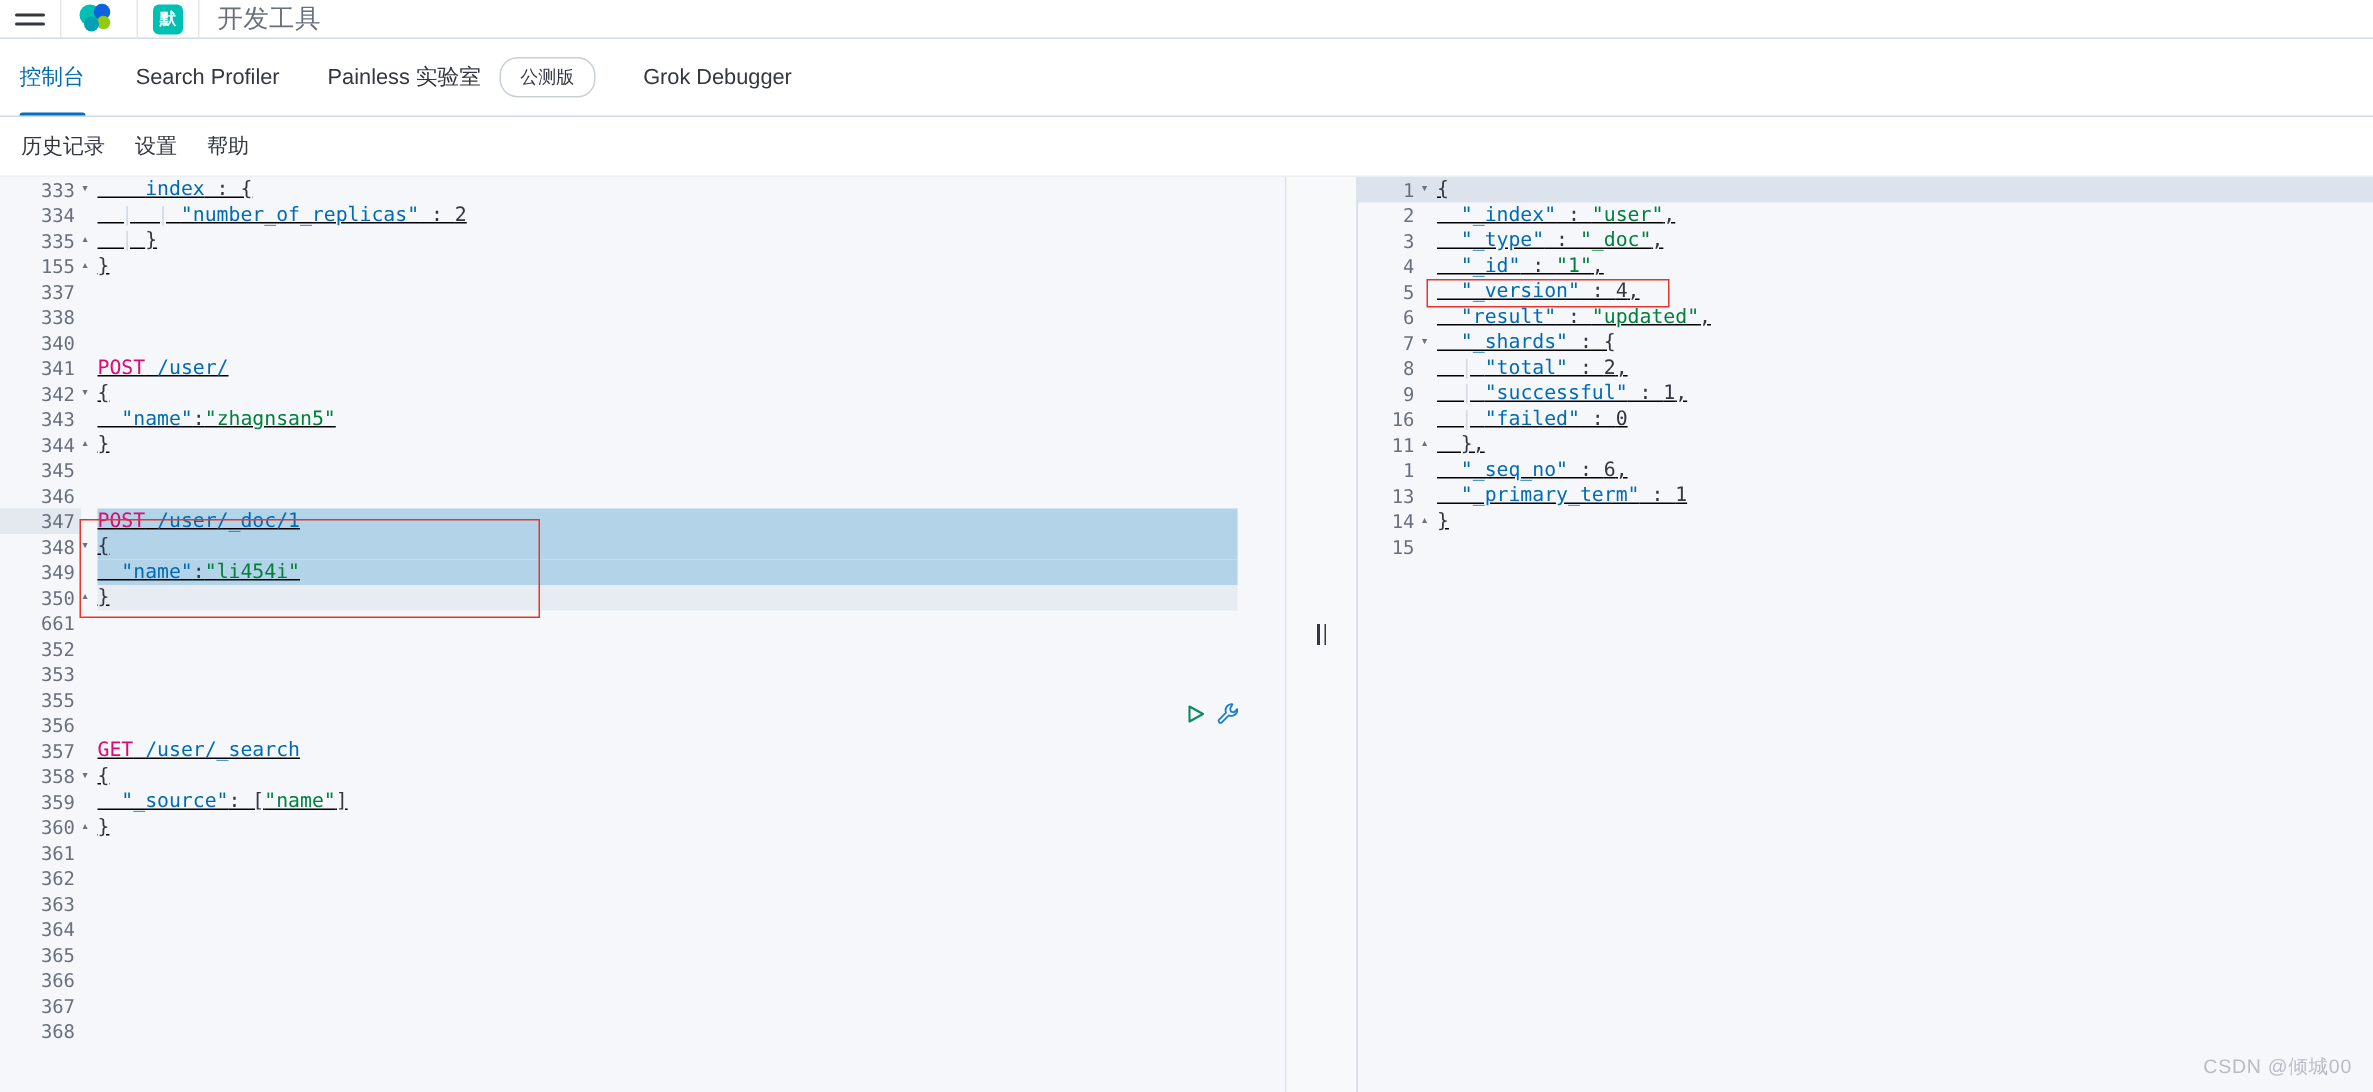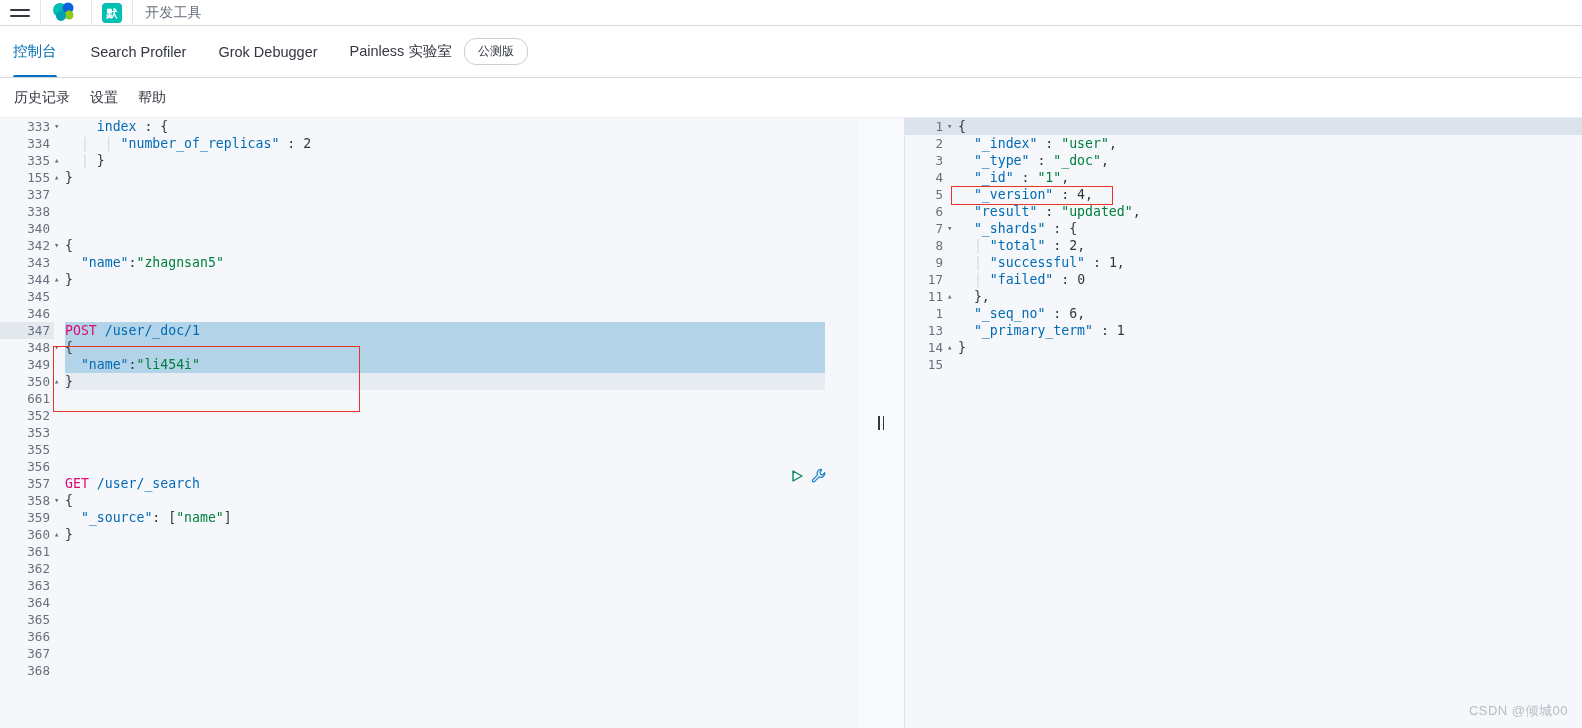--- a/index.html
+++ b/index.html
@@ -35,7 +35,7 @@
     font-size: 11px; line-height: 20px; text-align: center; font-weight: 700;
   }
   .app-title {
-    font-size: 14px; color: #69707d; padding-left: 12px; letter-spacing: .2px;
+    font-size: 17px; color: #69707d; padding-left: 12px; letter-spacing: .2px;
   }
 
   

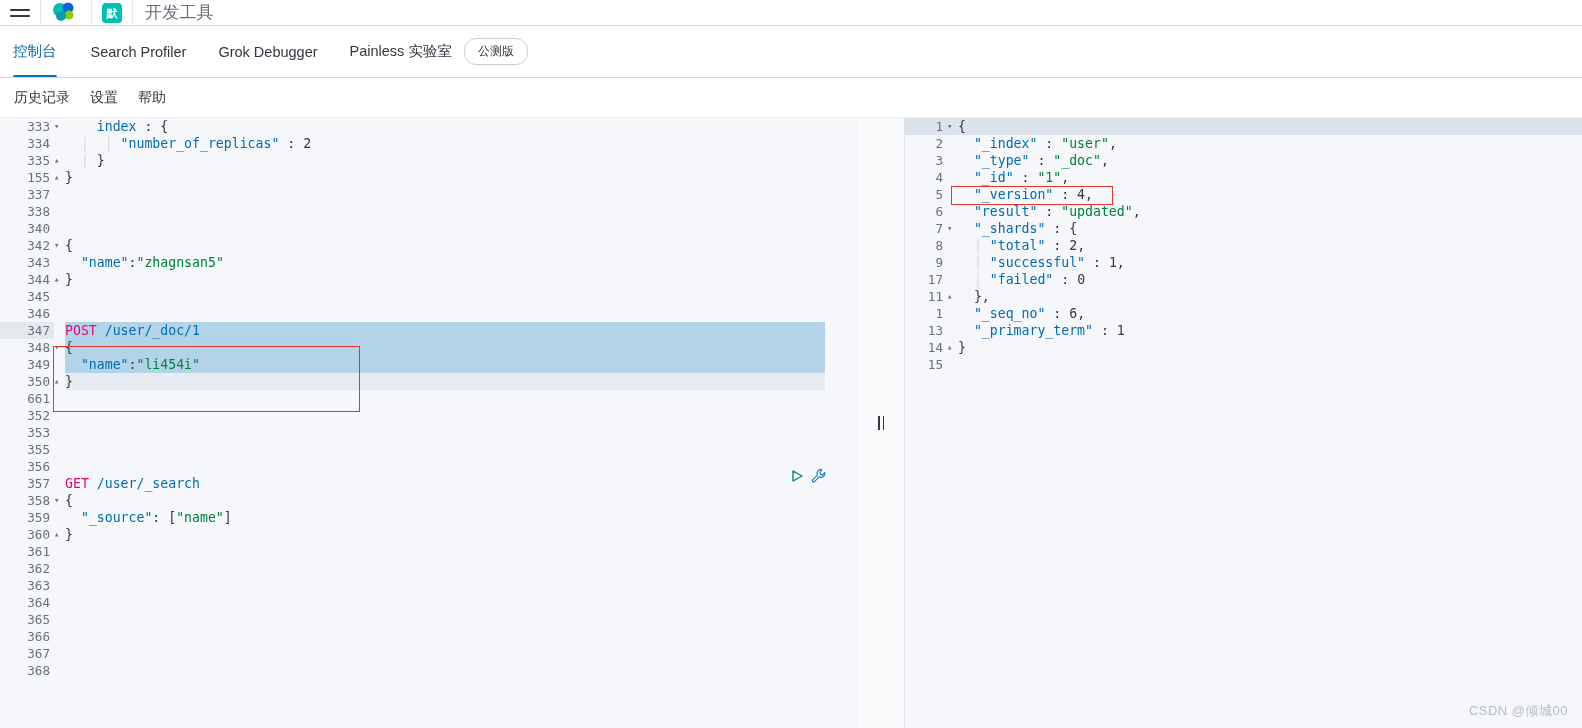--- a/index.html
+++ b/index.html
@@ -246,11 +246,11 @@
     <span>Search Profiler</span>
   </div>
   <div class="tab">
-    <span>Grok Debugger</span>
-  </div>
-  <div class="tab">
     <span>Painless 实验室</span>
     <span class="beta-badge">公测版</span>
+  </div>
+  <div class="tab">
+    <span>Grok Debugger</span>
   </div>
 </div>
 

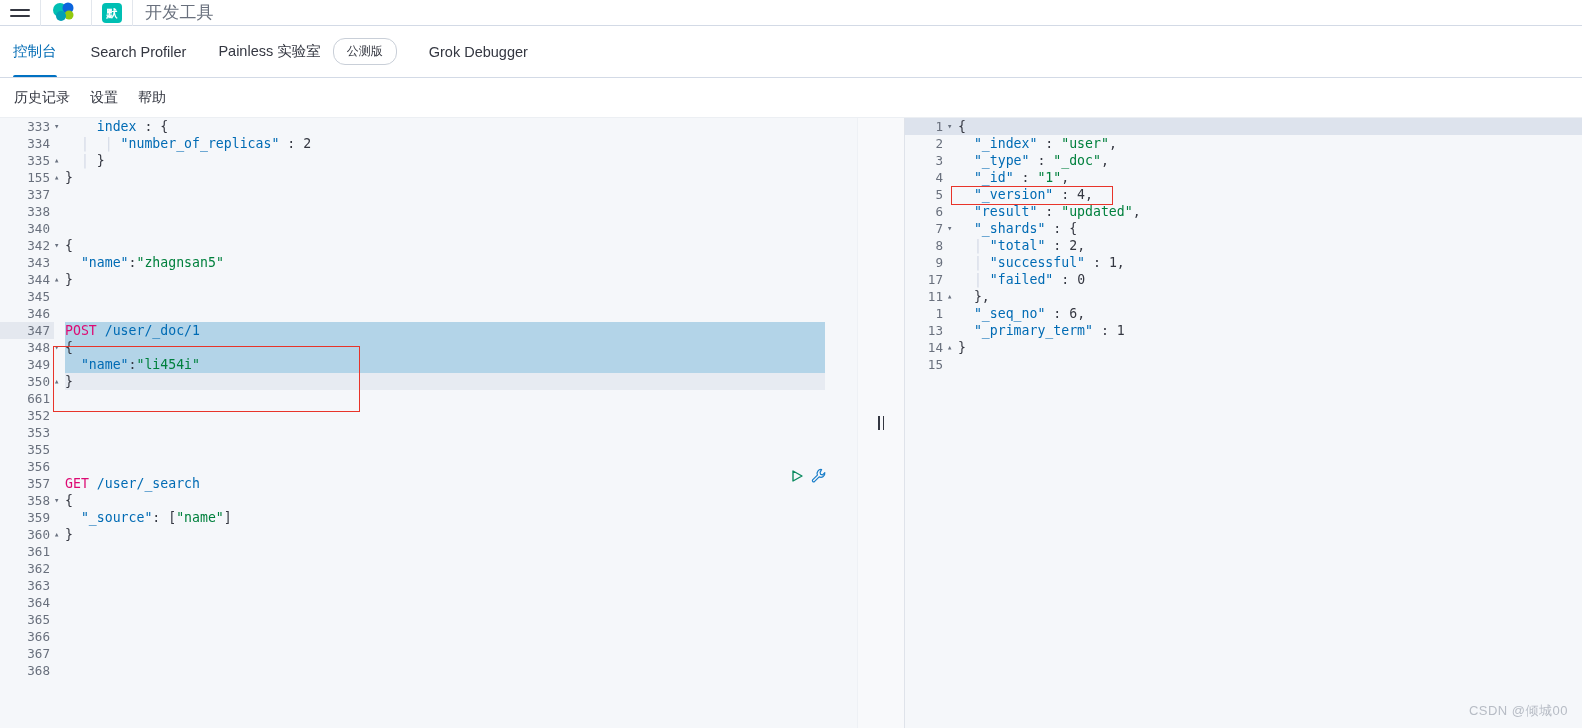--- a/index.html
+++ b/index.html
@@ -158,6 +158,7 @@
     flex: 1 1 auto;
     padding-left: 0px;
     color: #000;
+    text-decoration: underline;
   }
   .output-pane .gutter { width: 42px; }
 

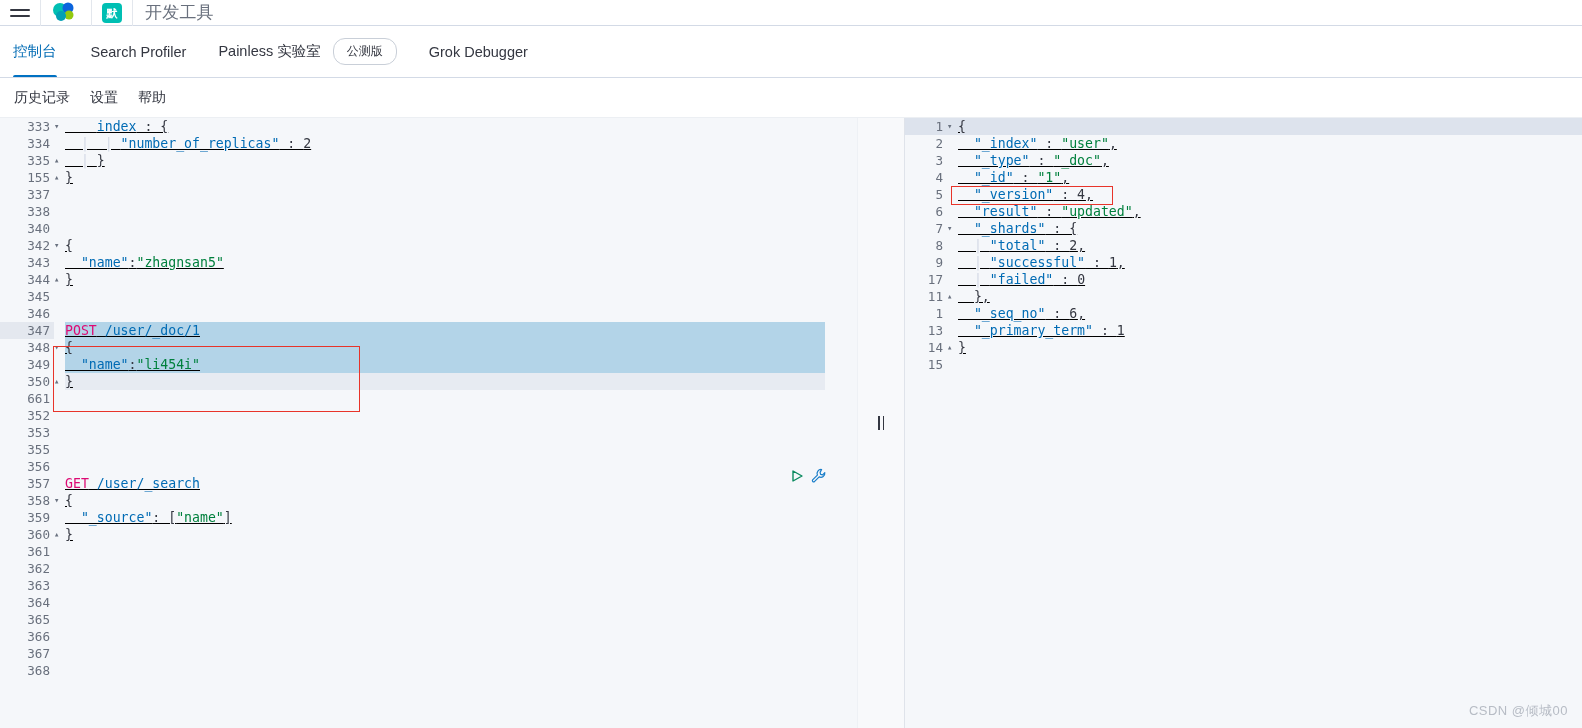--- a/index.html
+++ b/index.html
@@ -272,6 +272,7 @@
         <div class="crow"><div class="ctext-wrap" style="left: 65px;"></div><span class="gutter">337</span><span class="fold"></span><span class="ctext ctext-inner"></span></div>
         <div class="crow"><div class="ctext-wrap" style="left: 65px;"></div><span class="gutter">338</span><span class="fold"></span><span class="ctext ctext-inner"></span></div>
         <div class="crow"><div class="ctext-wrap" style="left: 65px;"></div><span class="gutter">340</span><span class="fold"></span><span class="ctext ctext-inner"></span></div>
+        <div class="crow"><div class="ctext-wrap" style="left: 65px;"></div><span class="gutter">341</span><span class="fold"></span><span class="ctext ctext-inner"><span class="t-method">POST</span><span class="t-url"> /user/</span></span></div>
         <div class="crow"><div class="ctext-wrap" style="left: 65px;"></div><span class="gutter">342</span><span class="fold">▾</span><span class="ctext ctext-inner"><span class="t-punct">{</span></span></div>
         <div class="crow"><div class="ctext-wrap" style="left: 65px;"></div><span class="gutter">343</span><span class="fold"></span><span class="ctext ctext-inner"><span class="t-key">  "name"</span><span class="t-punct">:</span><span class="t-str">"zhagnsan5"</span></span></div>
         <div class="crow"><div class="ctext-wrap" style="left: 65px;"></div><span class="gutter">344</span><span class="fold">▴</span><span class="ctext ctext-inner"><span class="t-punct">}</span></span></div>

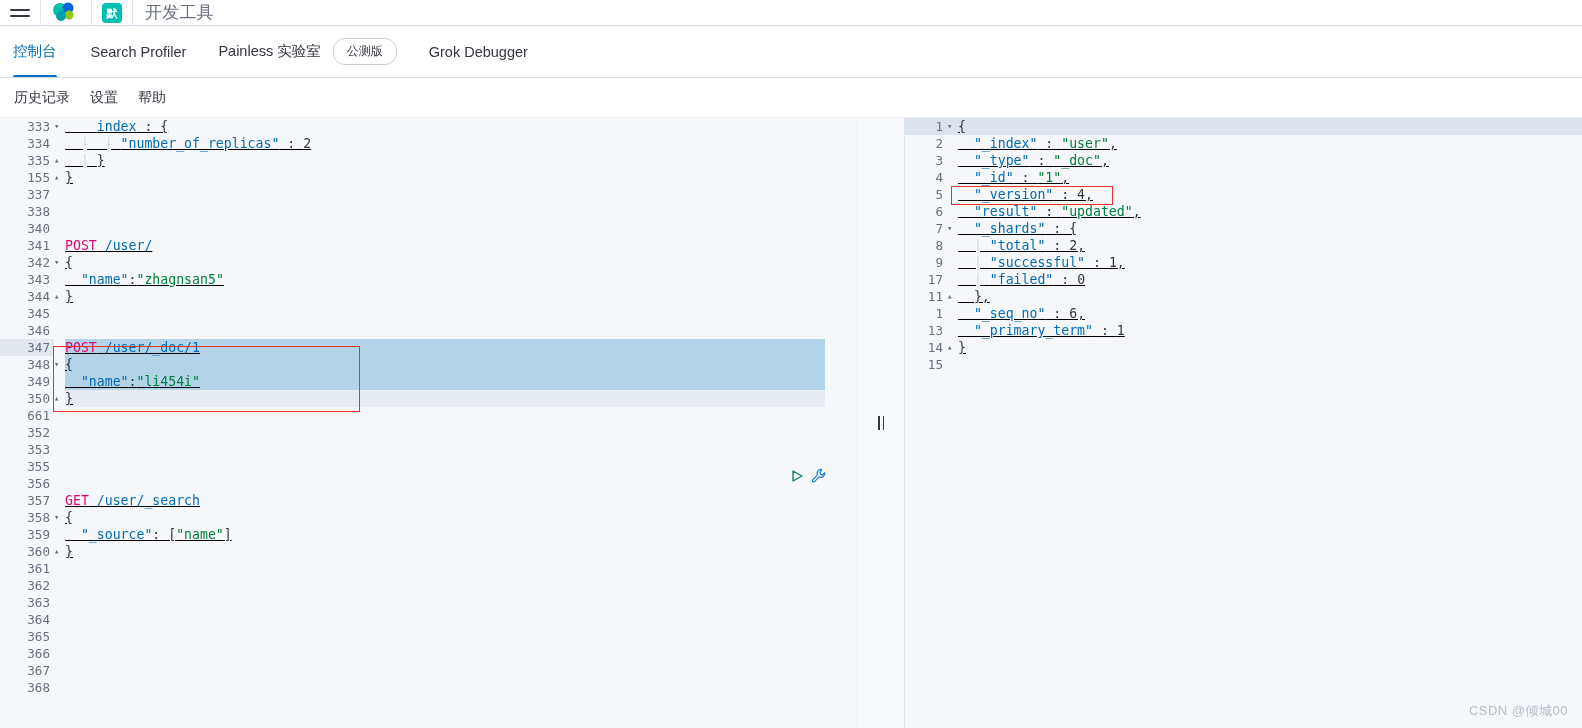--- a/index.html
+++ b/index.html
@@ -335,7 +335,7 @@
         <div class="crow"><div class="ctext-wrap" style="left: 53px;"></div><span class="gutter">7</span><span class="fold">▾</span><span class="ctext ctext-inner"><span class="t-key">  "_shards"</span><span class="t-punct"> : {</span></span></div>
         <div class="crow"><div class="ctext-wrap" style="left: 53px;"></div><span class="gutter">8</span><span class="fold"></span><span class="ctext ctext-inner"><span class="indent-guide">  | </span><span class="t-key">"total"</span><span class="t-punct"> : </span><span class="t-num">2</span><span class="t-punct">,</span></span></div>
         <div class="crow"><div class="ctext-wrap" style="left: 53px;"></div><span class="gutter">9</span><span class="fold"></span><span class="ctext ctext-inner"><span class="indent-guide">  | </span><span class="t-key">"successful"</span><span class="t-punct"> : </span><span class="t-num">1</span><span class="t-punct">,</span></span></div>
-        <div class="crow"><div class="ctext-wrap" style="left: 53px;"></div><span class="gutter">17</span><span class="fold"></span><span class="ctext ctext-inner"><span class="indent-guide">  | </span><span class="t-key">"failed"</span><span class="t-punct"> : </span><span class="t-num">0</span></span></div>
+        <div class="crow"><div class="ctext-wrap" style="left: 53px;"></div><span class="gutter">16</span><span class="fold"></span><span class="ctext ctext-inner"><span class="indent-guide">  | </span><span class="t-key">"failed"</span><span class="t-punct"> : </span><span class="t-num">0</span></span></div>
         <div class="crow"><div class="ctext-wrap" style="left: 53px;"></div><span class="gutter">11</span><span class="fold">▴</span><span class="ctext ctext-inner"><span class="t-punct">  },</span></span></div>
         <div class="crow"><div class="ctext-wrap" style="left: 53px;"></div><span class="gutter">1</span><span class="fold"></span><span class="ctext ctext-inner"><span class="t-key">  "_seq_no"</span><span class="t-punct"> : </span><span class="t-num">6</span><span class="t-punct">,</span></span></div>
         <div class="crow"><div class="ctext-wrap" style="left: 53px;"></div><span class="gutter">13</span><span class="fold"></span><span class="ctext ctext-inner"><span class="t-key">  "_primary_term"</span><span class="t-punct"> : </span><span class="t-num">1</span></span></div>

